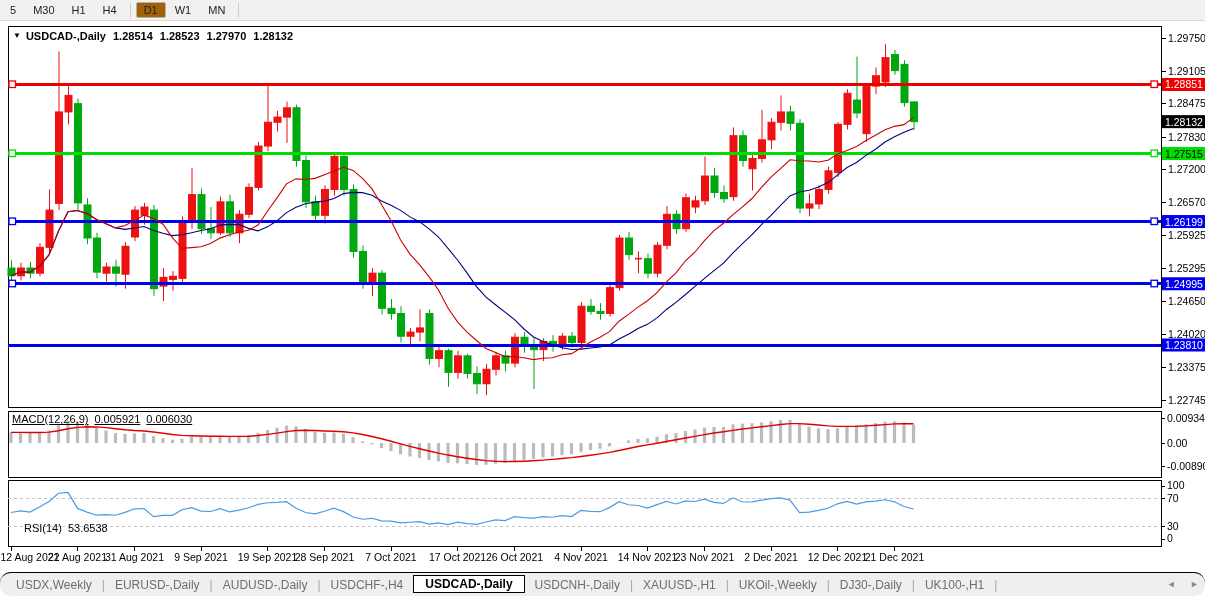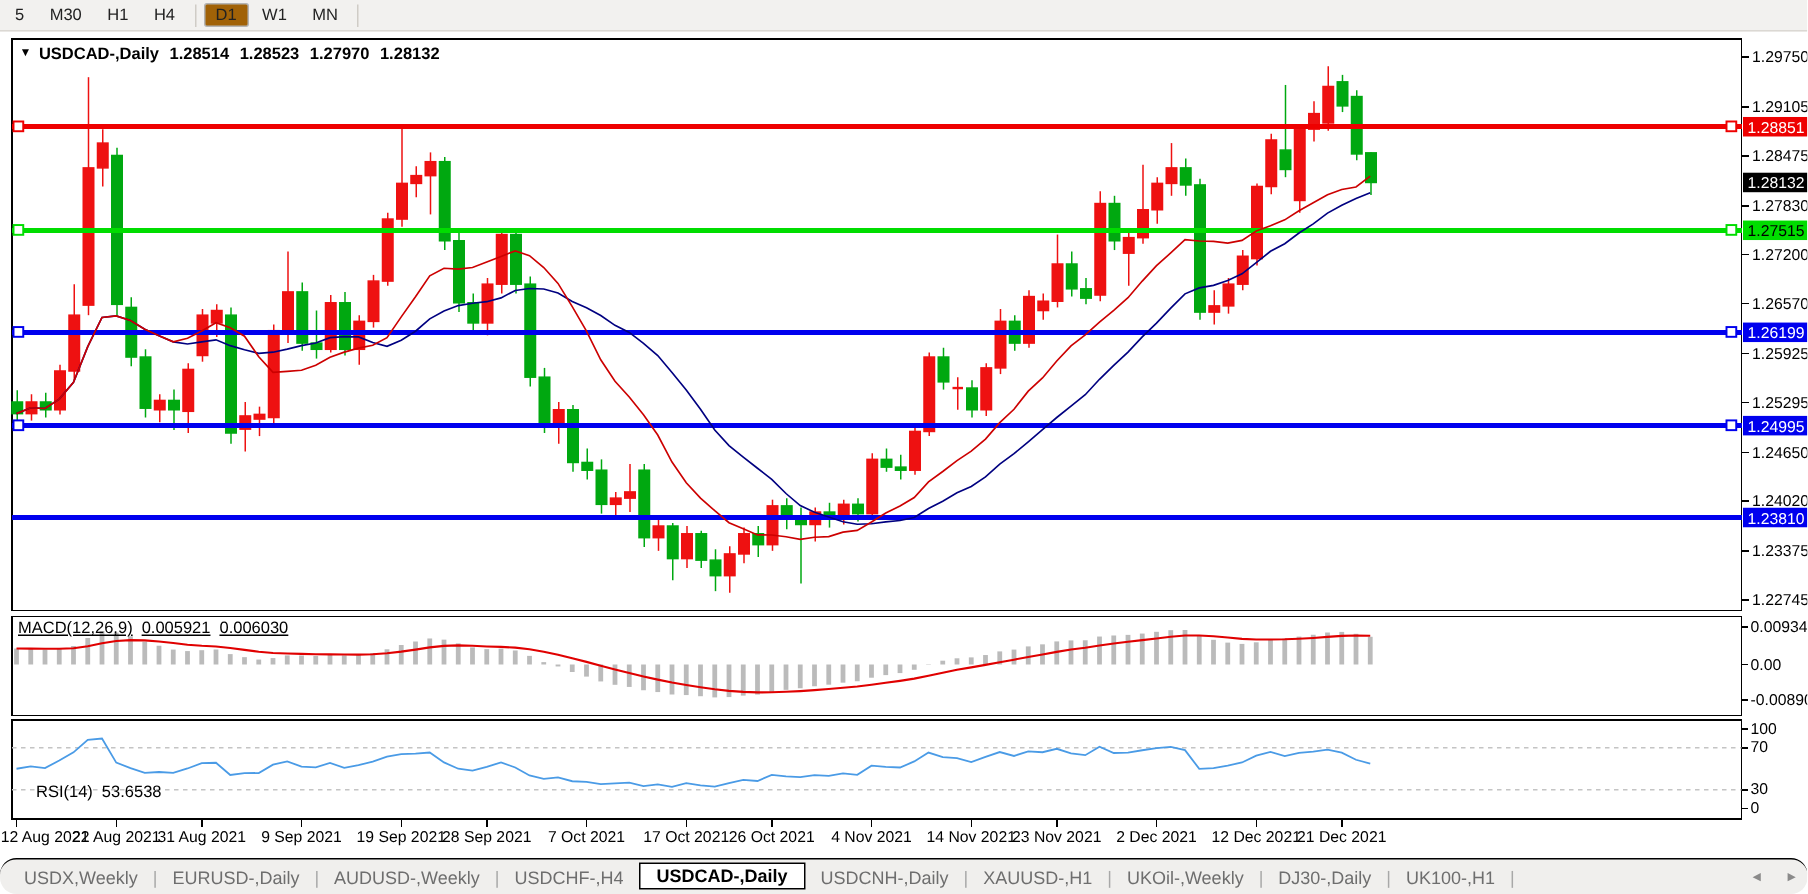--- a/index.html
+++ b/index.html
@@ -460,7 +460,7 @@
       <span class="tabsep">|</span>
       <span class="tab">EURUSD-,Daily</span>
       <span class="tabsep">|</span>
-      <span class="tab">AUDUSD-,Weekly</span>
+      <span class="tab">AUDUSD-,Daily</span>
       <span class="tabsep">|</span>
       <span class="tab">USDCHF-,H4</span>
       <span class="tab active">USDCAD-,Daily</span>

